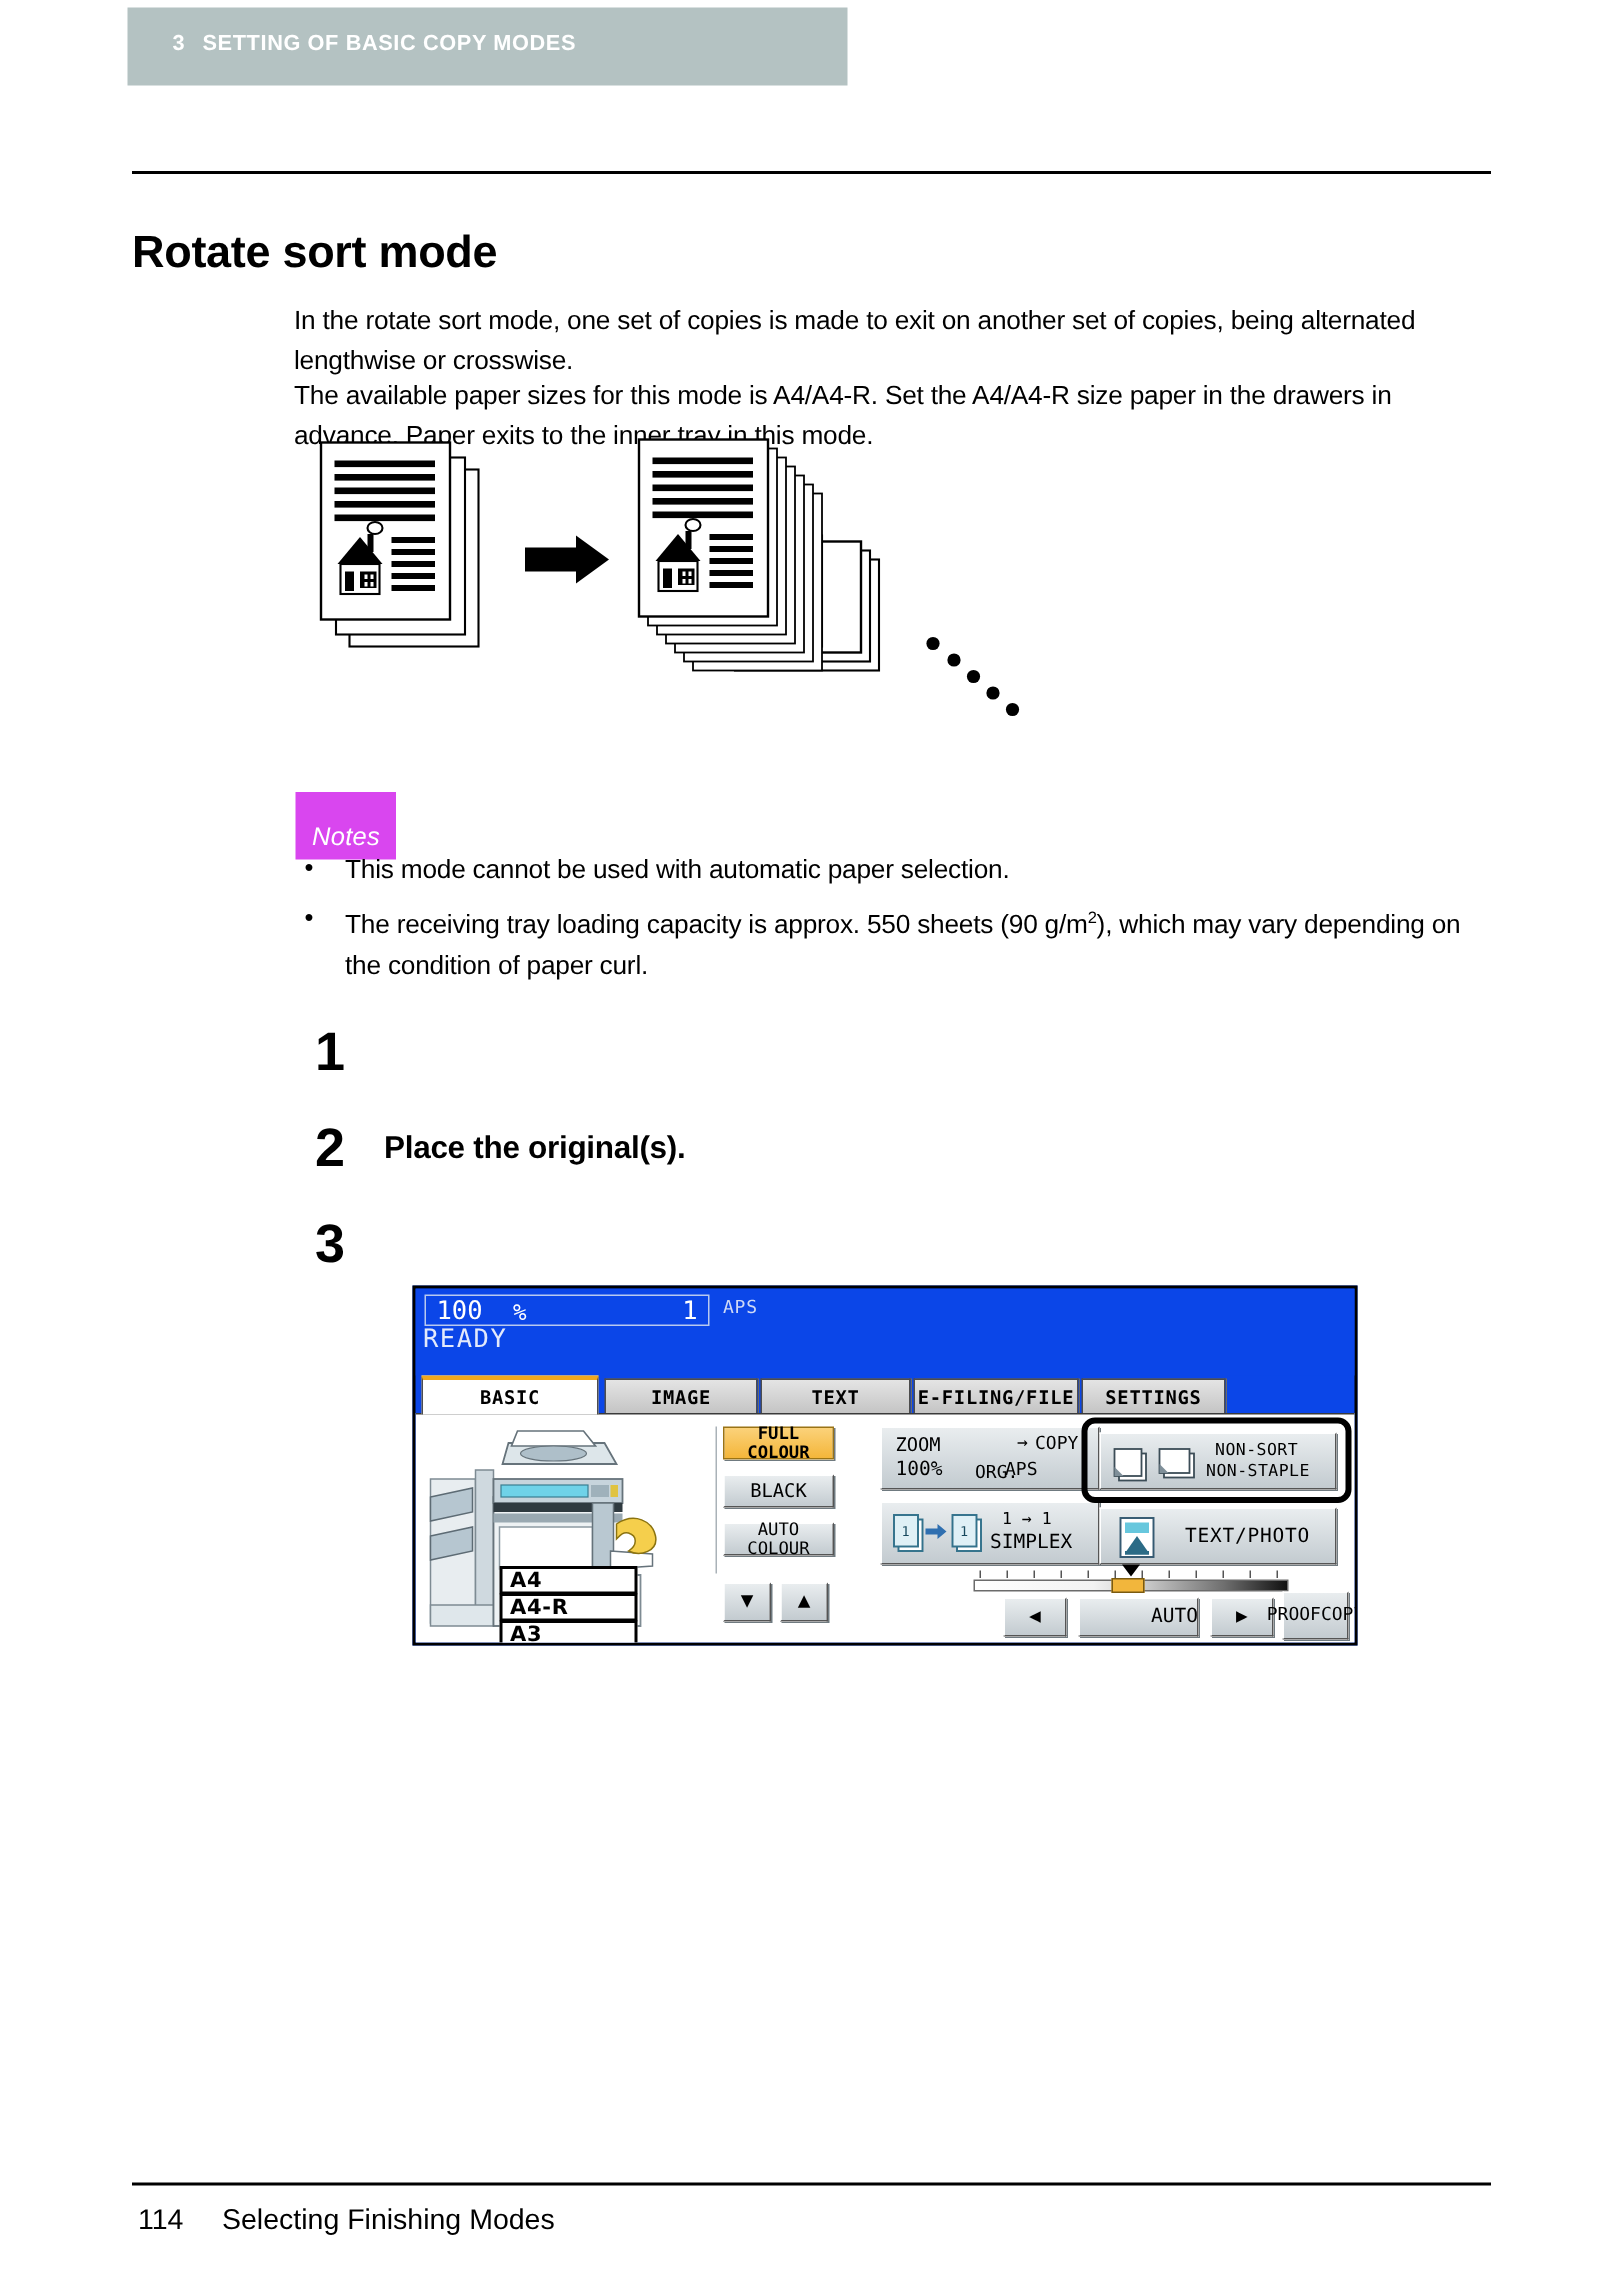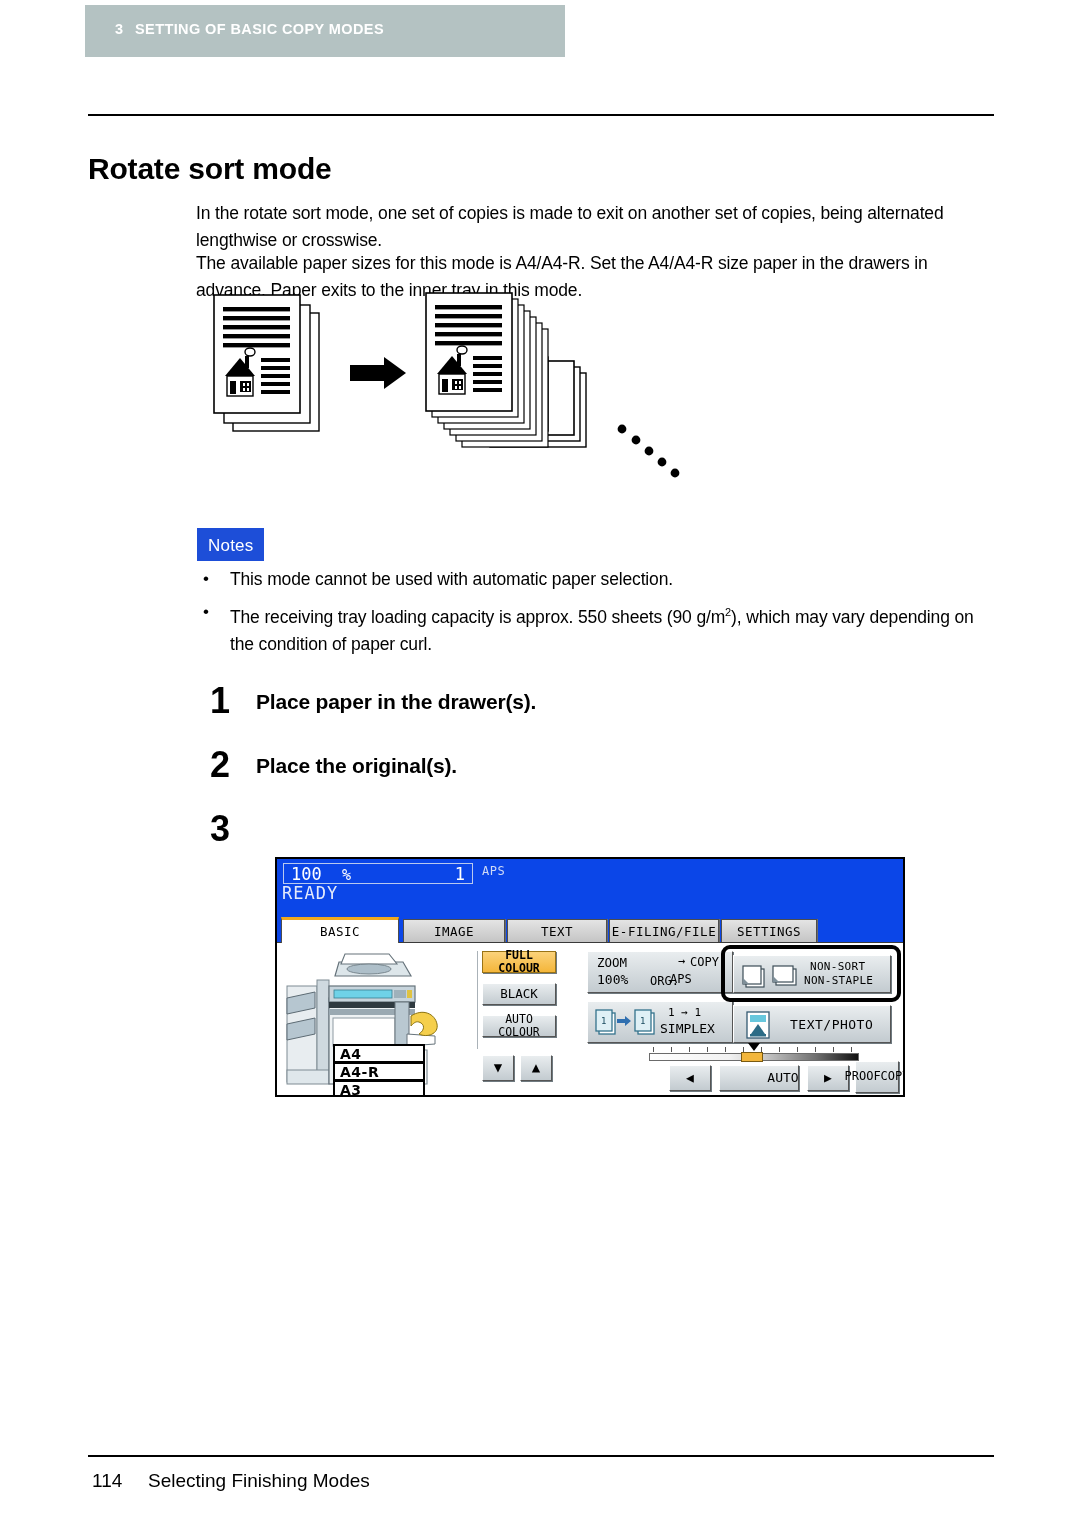--- a/index.html
+++ b/index.html
@@ -60,9 +60,10 @@
   
   #notes-tag{
     position:absolute; left:197px; top:528px;
-    background:#1d4ed8; color:#fff;
-    font-size:17px; padding:8px 11px 5px 11px;
+    background:#d946ef; color:#fff;
+    font-size:17px; padding:20px 11px 5px 11px;
     letter-spacing:.2px;
+    font-style:italic;
   }
   #notes-list{
     position:absolute; left:196px; top:566px;

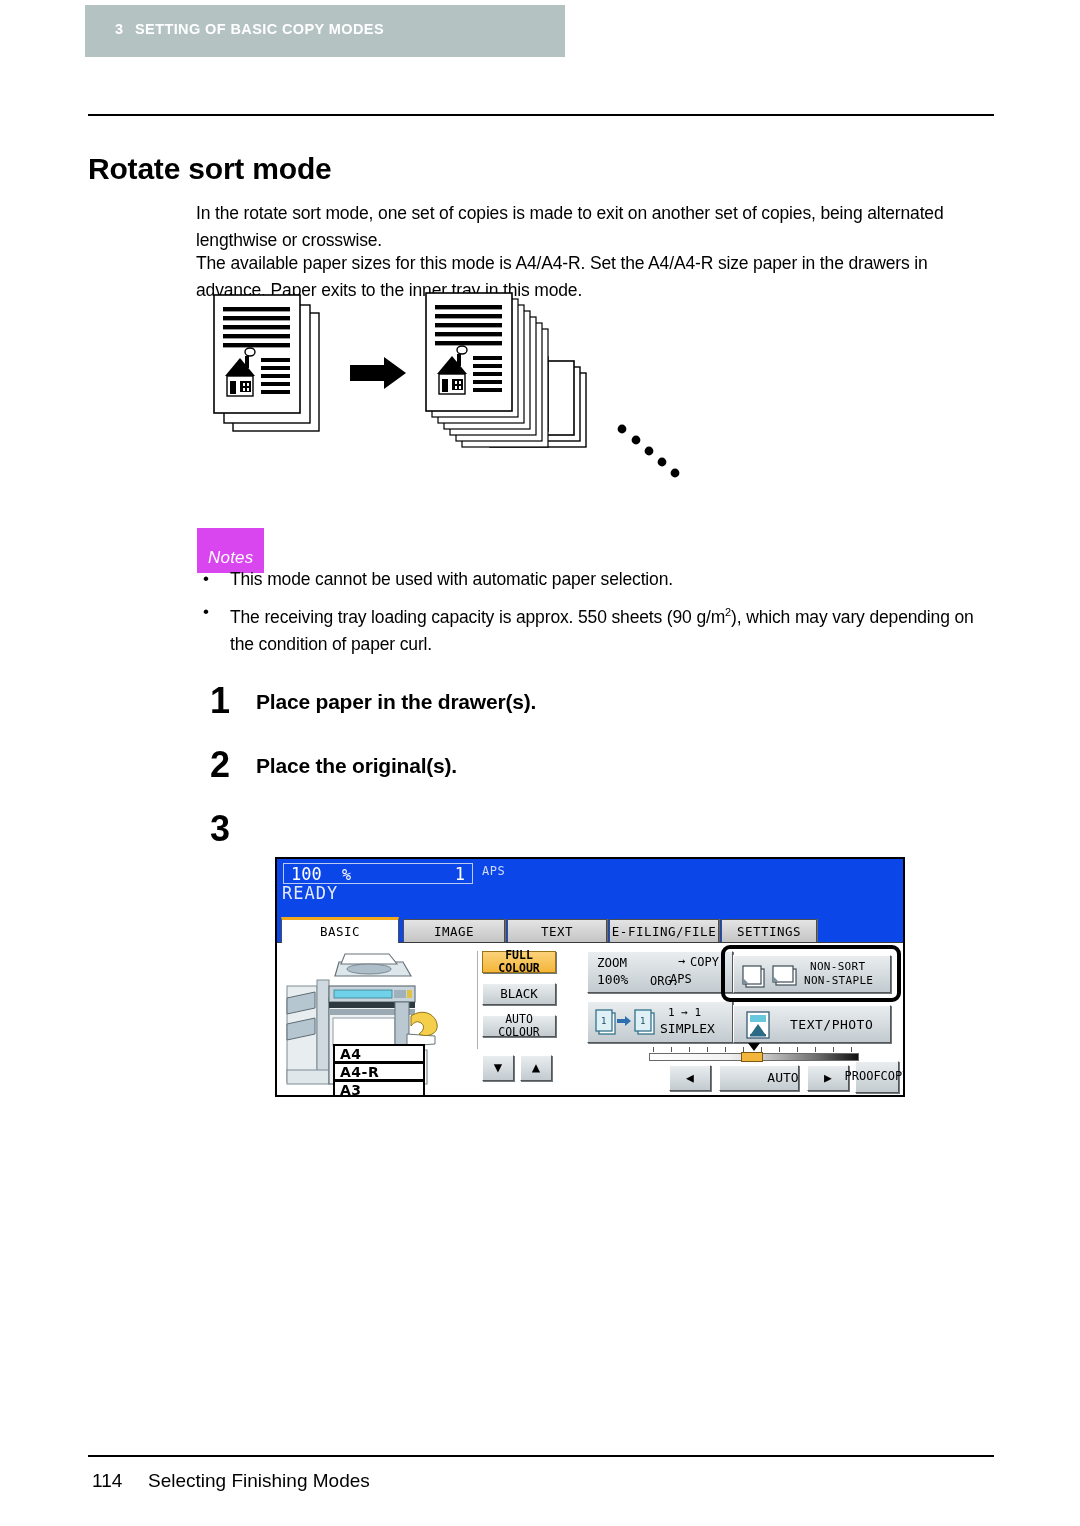--- a/index.html
+++ b/index.html
@@ -386,7 +386,6 @@
 
 <div class="step" id="step1">
   <span class="sn">1</span>
-  <span class="stext">Place paper in the drawer(s).</span>
 </div>
 <div class="step" id="step2">
   <span class="sn">2</span>

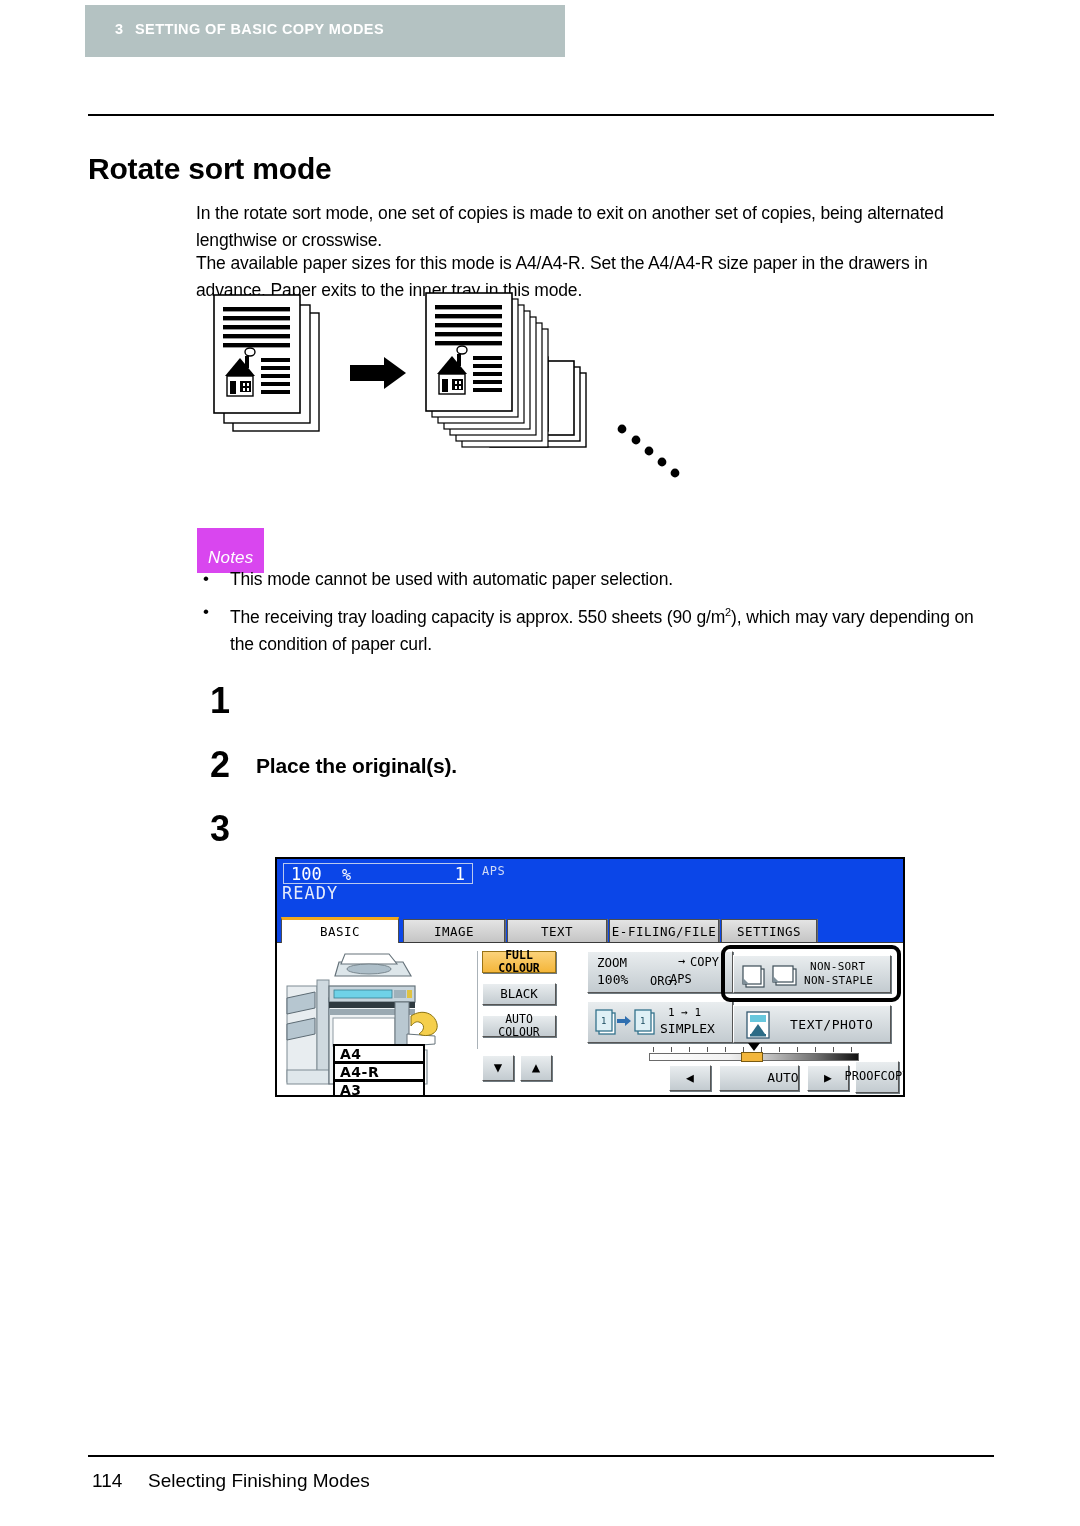--- a/index.html
+++ b/index.html
@@ -151,7 +151,7 @@
     border:1px solid #4d4d4d;
     border-bottom:none;
     background:linear-gradient(#e4e4e4,#c3c3c3);
-    font-size:12.5px; font-weight:normal;
+    font-size:12.5px; font-weight:bold;
     letter-spacing:.5px;
     display:flex; align-items:center; justify-content:center;
     color:#000;

